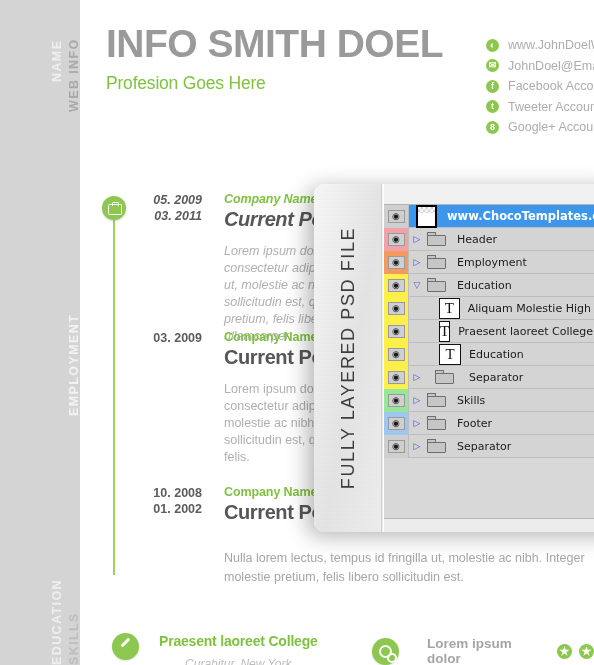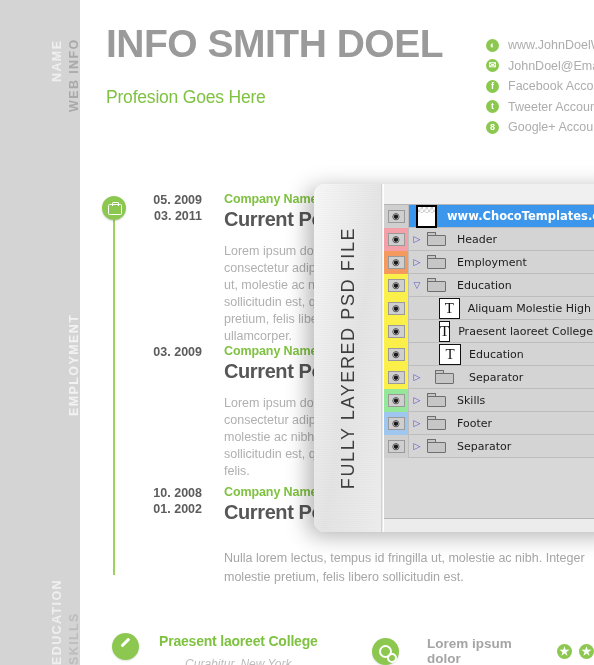--- a/index.html
+++ b/index.html
@@ -48,7 +48,7 @@
     line-height: 1.0;
   }
   .profession {
-    margin-top: 24px;
+    margin-top: 10px;
     font-size: 17.5px;
     color: #7fc241;
     letter-spacing: -0.2px;

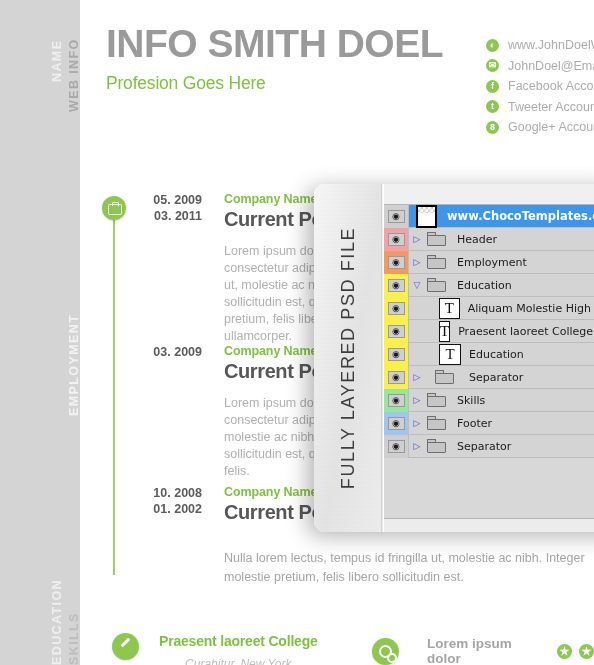--- a/index.html
+++ b/index.html
@@ -407,7 +407,7 @@
   <div class="timeline-line"></div>
   <div class="tl-dot"></div>
 
-  <div class="job" style="top:192px;">
+  <div class="job" style="top:192px;font-style:italic;">
     <div class="dates">
       <div>05. 2009</div>
       <div>03. 2011</div>

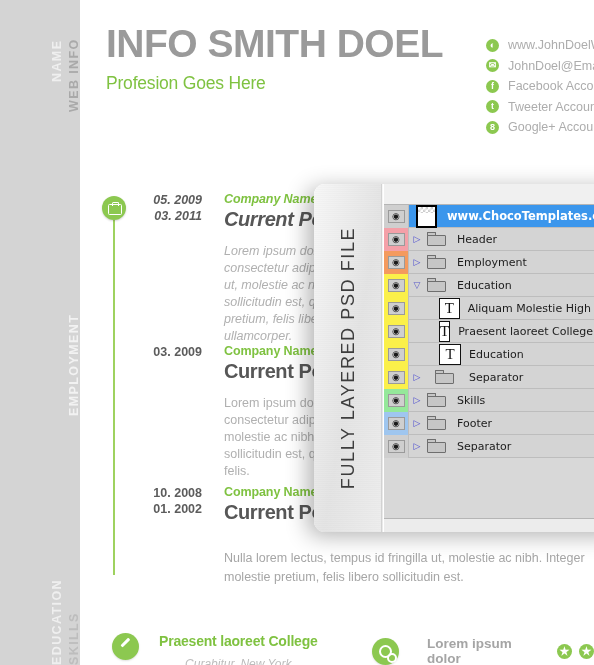--- a/index.html
+++ b/index.html
@@ -419,7 +419,7 @@
     </div>
   </div>
 
-  <div class="job" style="top:344px;">
+  <div class="job" style="top:330px;">
     <div class="dates">
       <div>03. 2009</div>
     </div>

